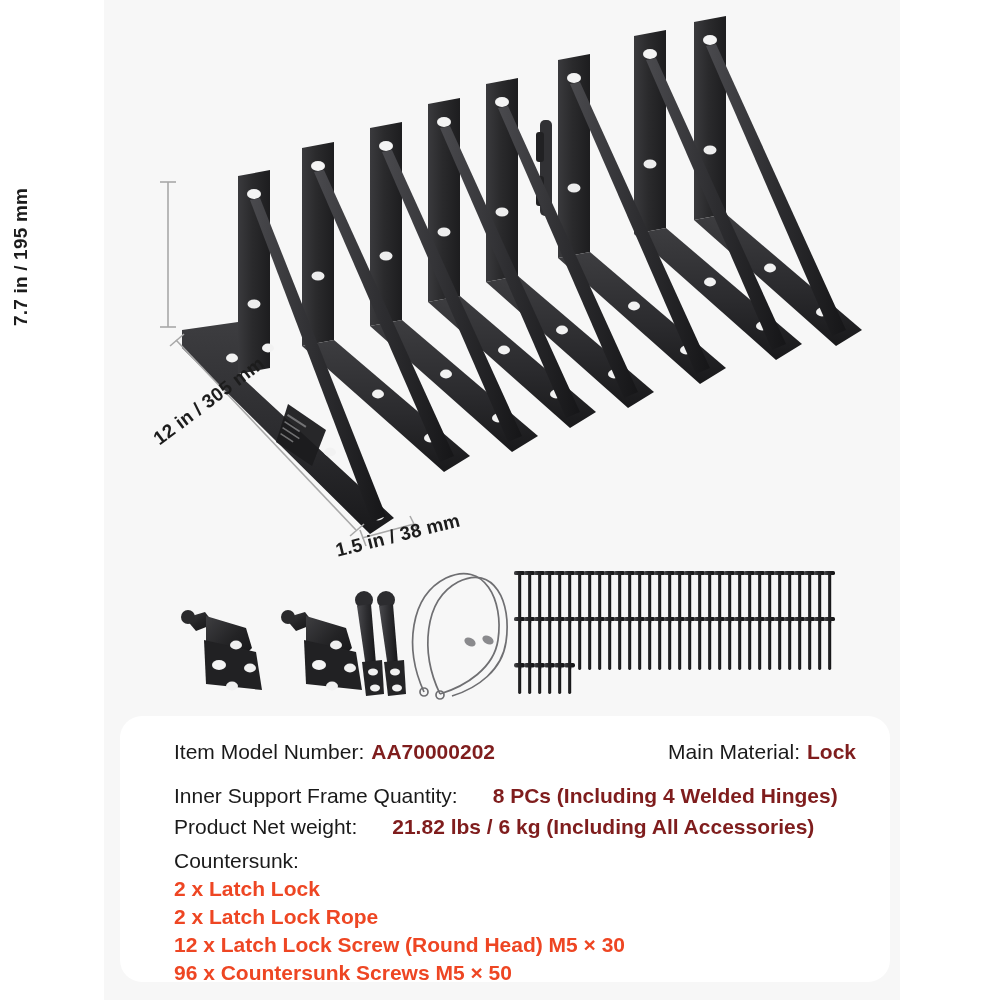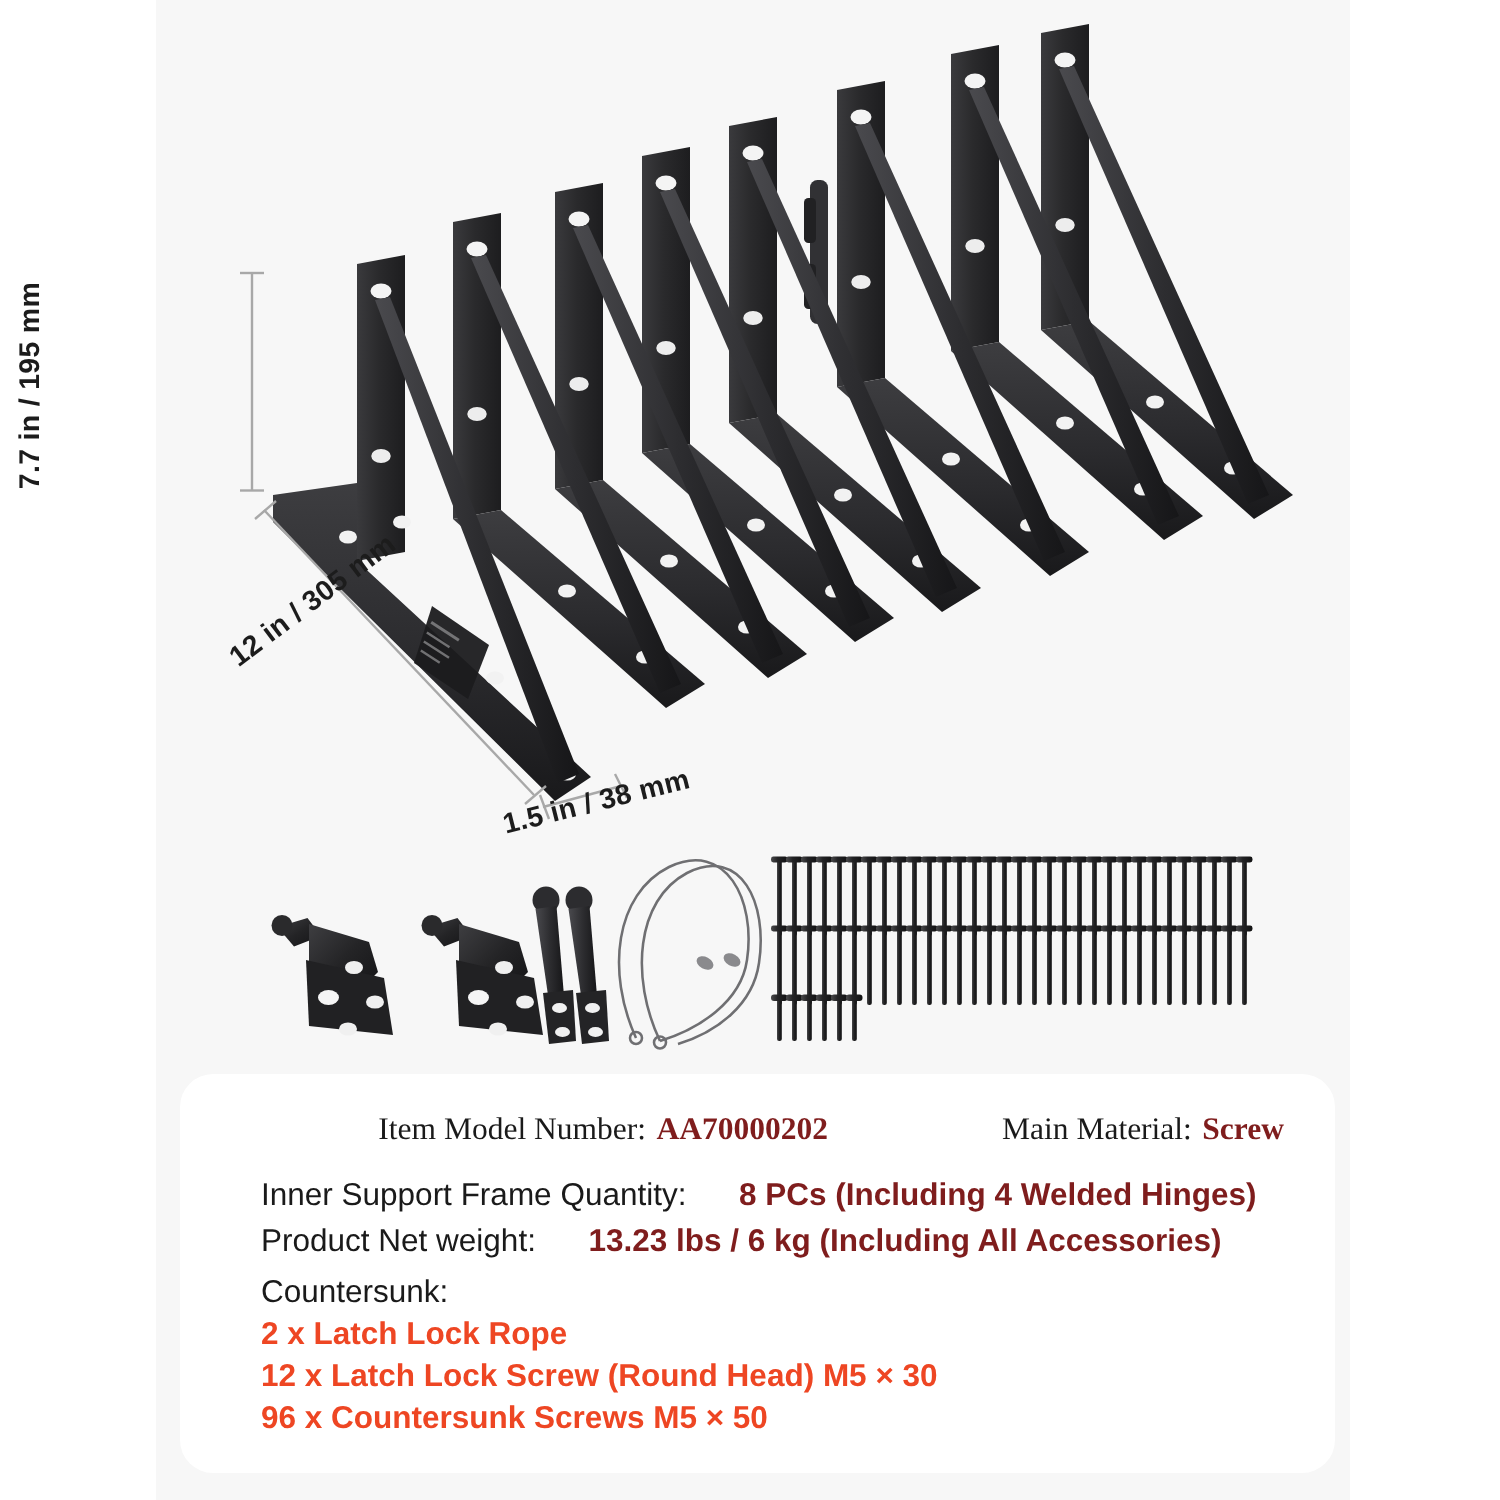--- a/index.html
+++ b/index.html
@@ -86,9 +86,8 @@
     margin-bottom: 3px;
   }
   .row-top {
-    justify-content: flex-end;
+    justify-content: space-between;
     margin-bottom: 20px;
-    font-family: Liberation Serif, serif;
   }
   .row-top .left-group { display: flex; align-items: baseline; }
   .row-top .right-group {

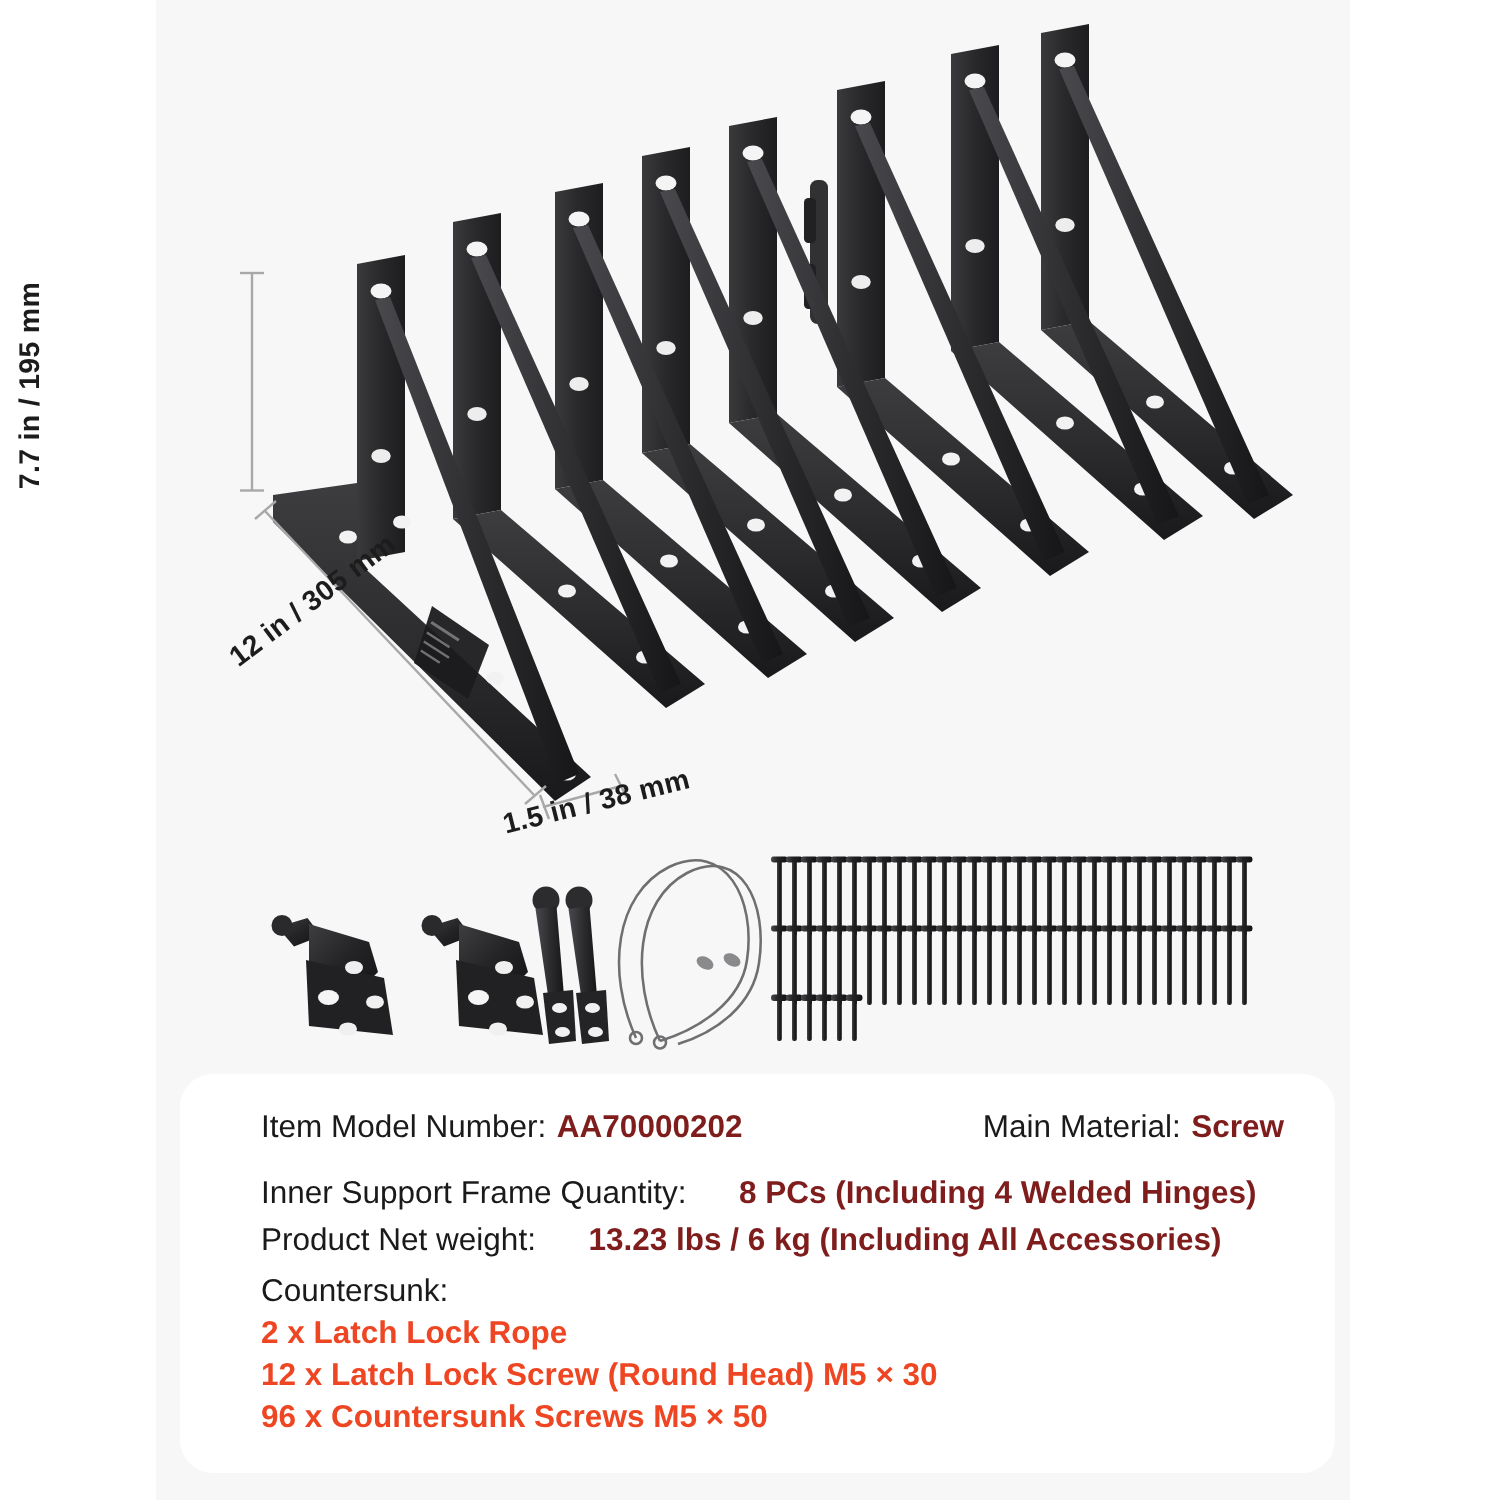--- a/index.html
+++ b/index.html
@@ -496,7 +496,7 @@
       </span>
       <span class="right-group">
         <span class="lbl">Main Material:</span>
-        <span class="val">Screw</span>
+        <span class="val">Lock</span>
       </span>
     </div>
 

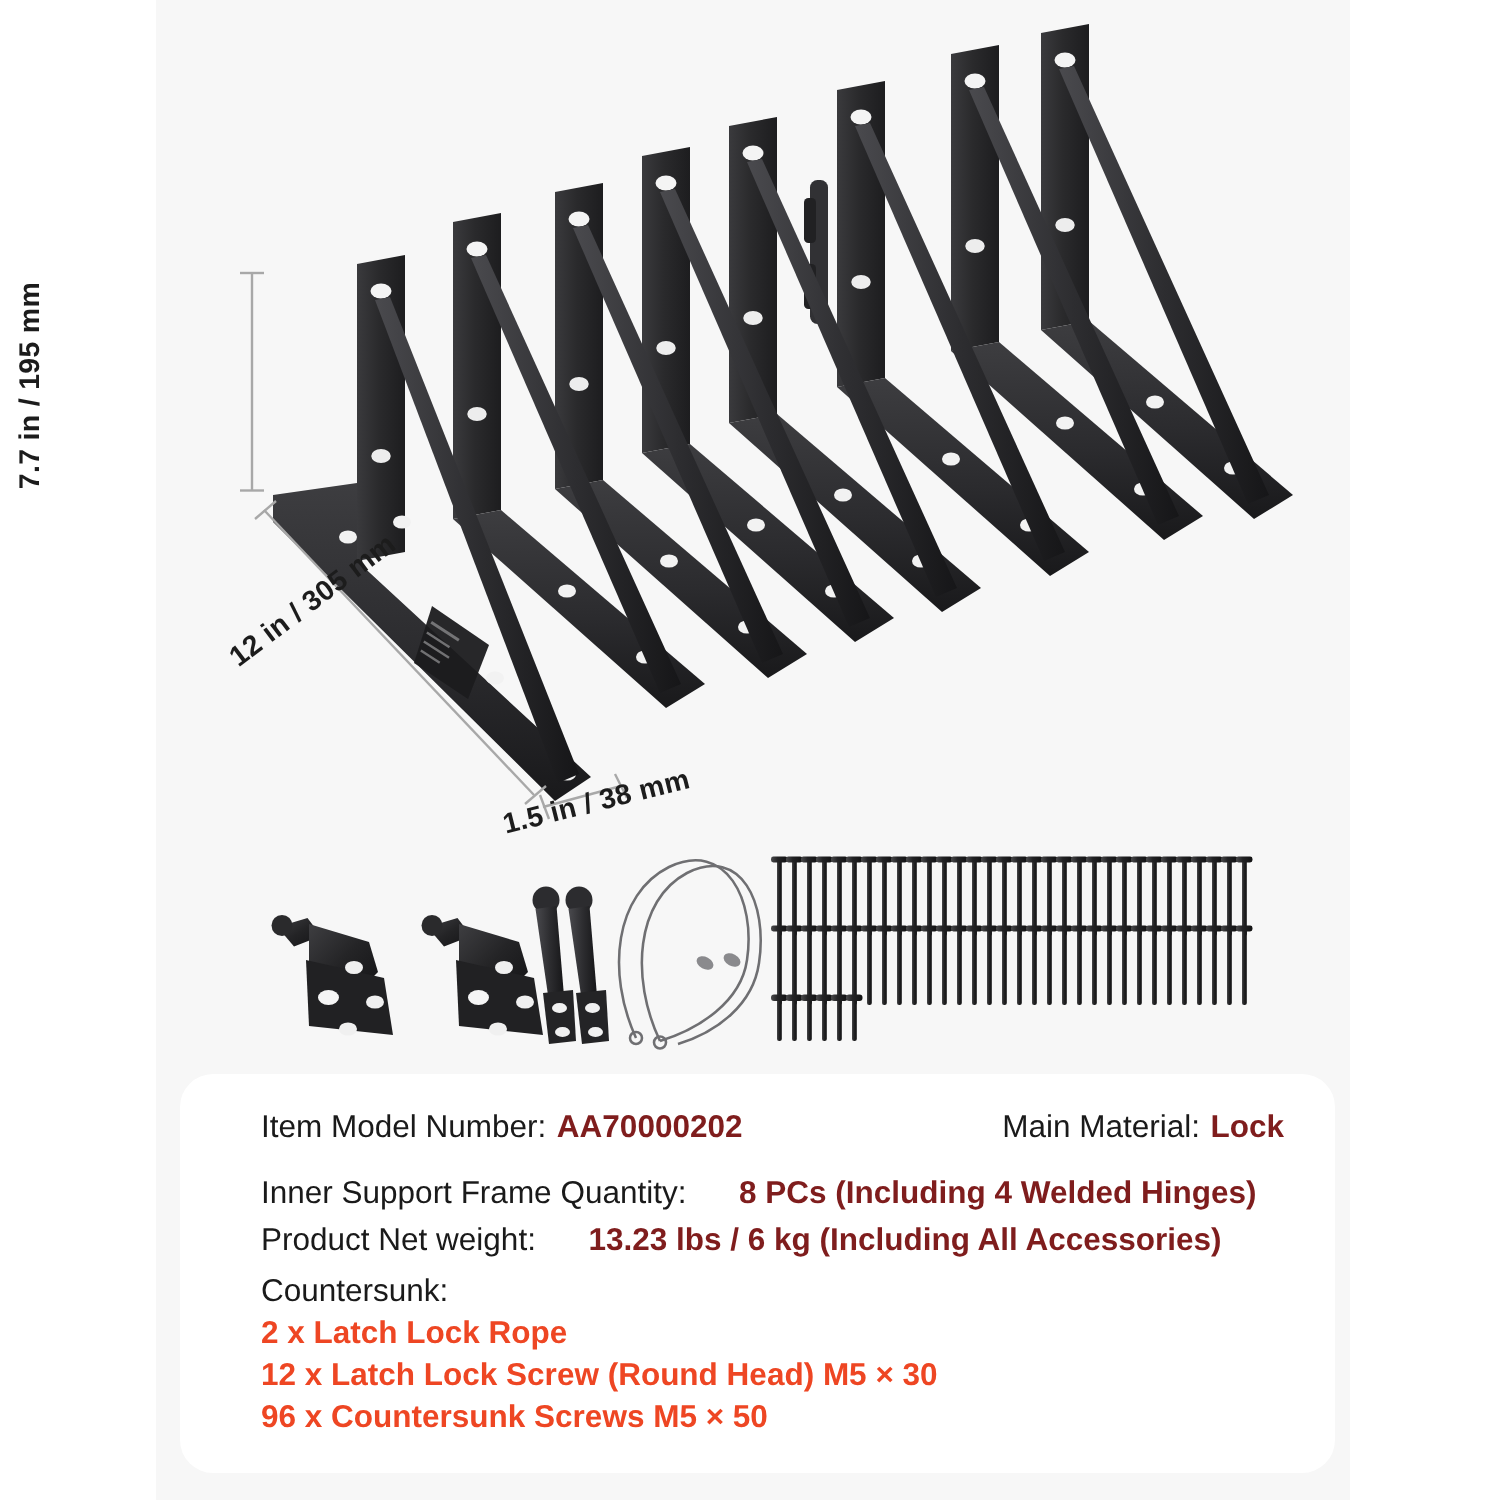--- a/index.html
+++ b/index.html
@@ -507,7 +507,7 @@
 
     <div class="spec-row row-mid">
       <span class="lbl">Product Net weight:</span>
-      <span class="val">13.23 lbs / 6 kg (Including All Accessories)</span>
+      <span class="val">21.82 lbs / 6 kg (Including All Accessories)</span>
     </div>
 
     <div class="acc-head">Countersunk:</div>

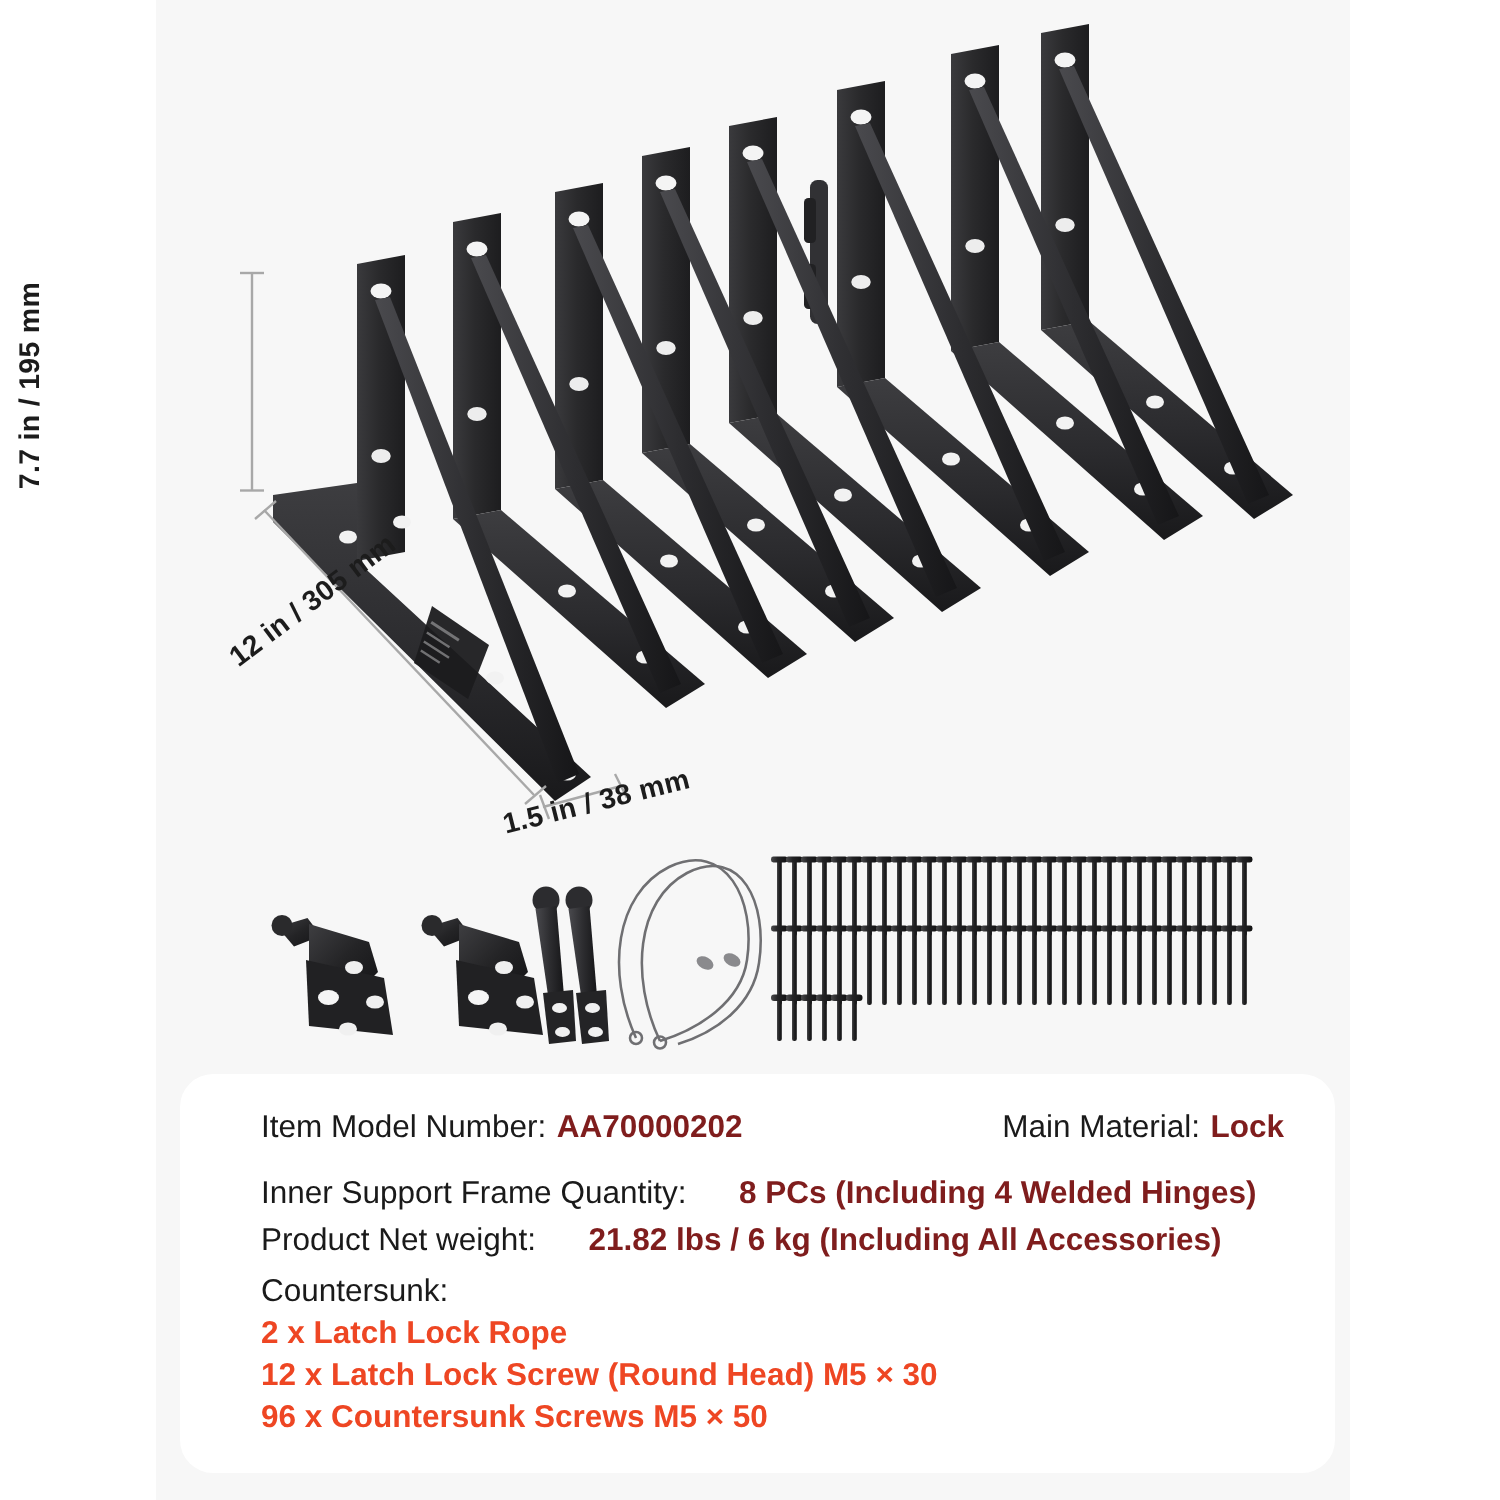--- a/index.html
+++ b/index.html
@@ -512,6 +512,7 @@
 
     <div class="acc-head">Countersunk:</div>
     <ul class="acc-list">
+      <li>2 x Latch Lock</li>
       <li>2 x Latch Lock Rope</li>
       <li>12 x Latch Lock Screw (Round Head) M5 × 30</li>
       <li>96 x Countersunk Screws M5 × 50</li>

